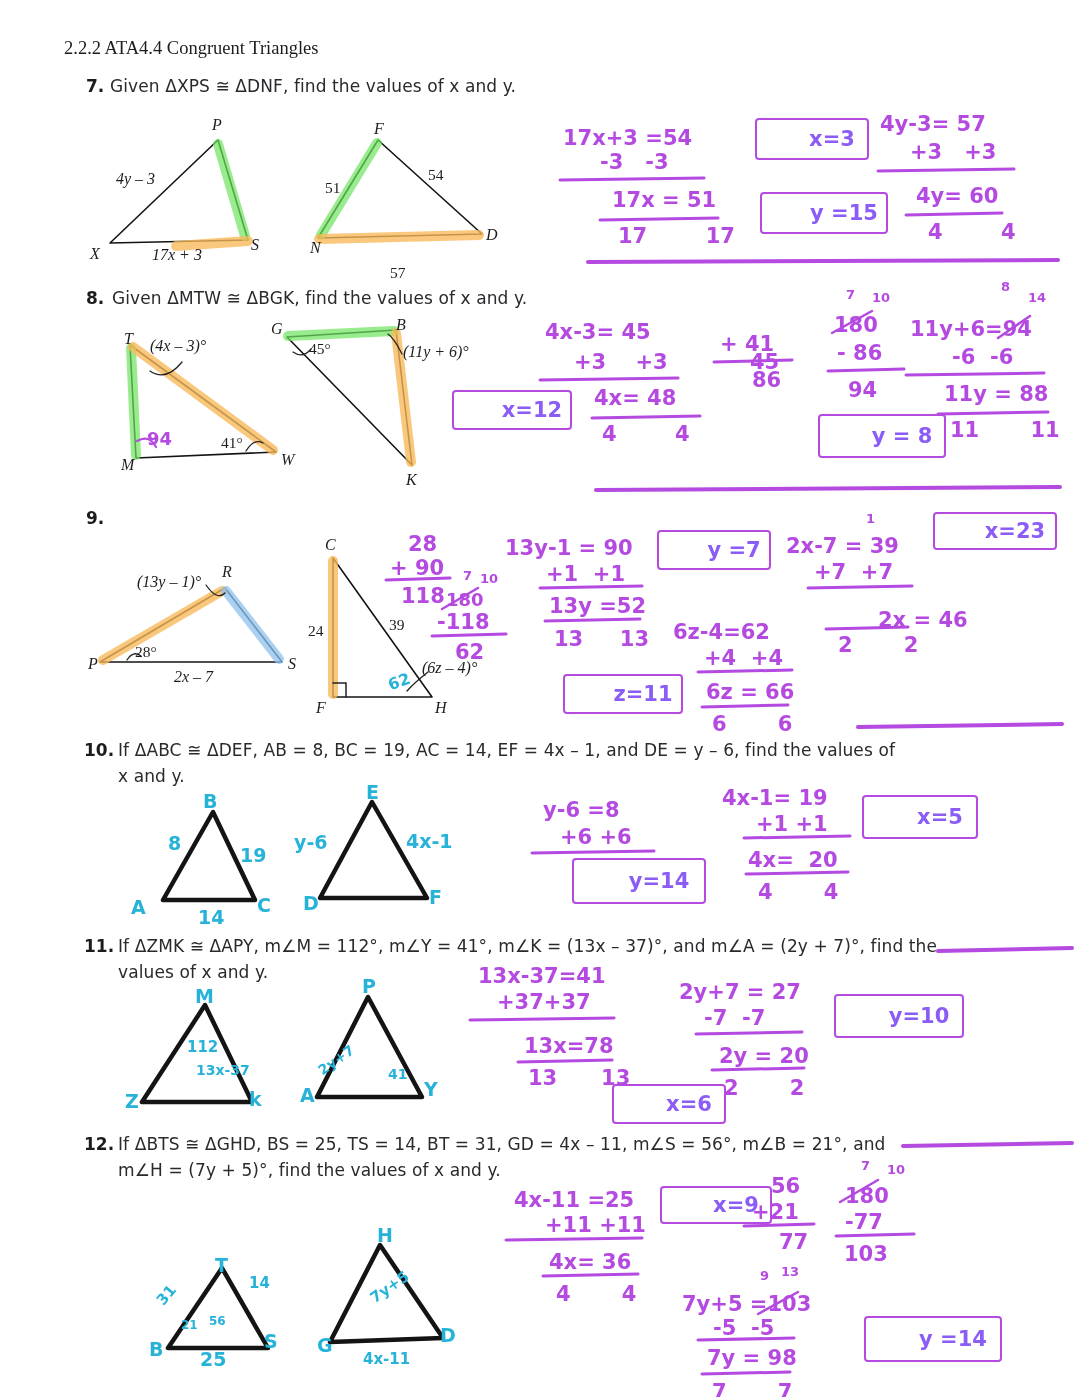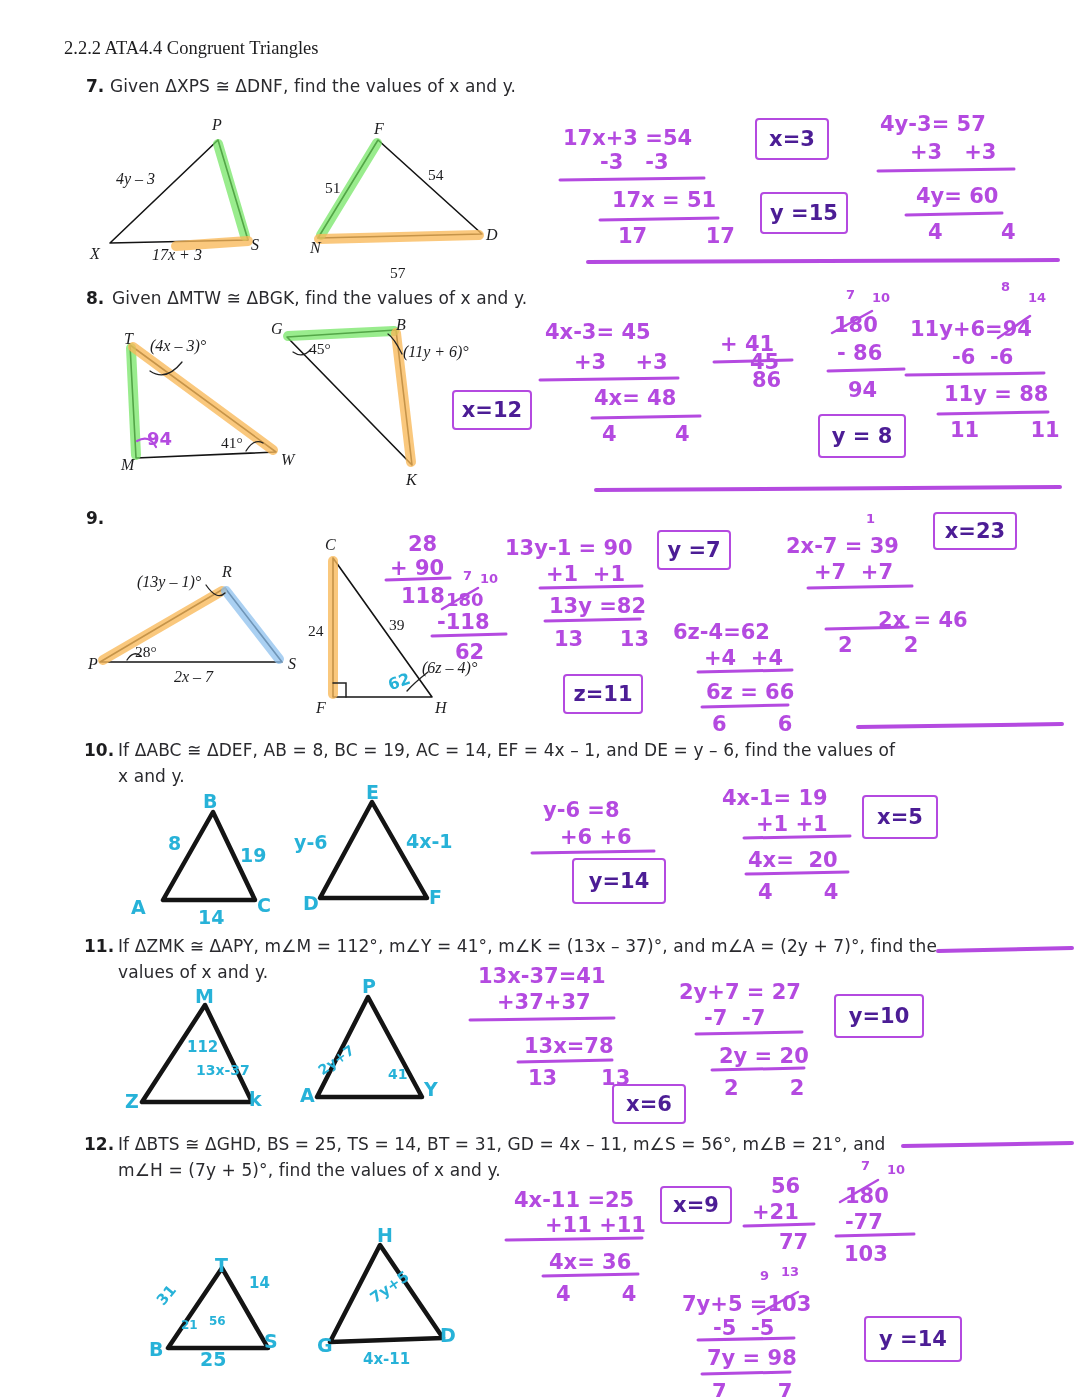--- a/index.html
+++ b/index.html
@@ -15,9 +15,9 @@
   .hs{font:bold 21px "DejaVu Sans",sans-serif;color:#b44ae0;}
   .hsm{font:bold 13px "DejaVu Sans",sans-serif;color:#b44ae0;}
   .cy{font:bold 19px "DejaVu Sans",sans-serif;color:#27b2d8;}
-  .box{position:absolute;border:2.5px solid #b44ae0;border-radius:4px;color:#4c1d95;
+  .box{position:absolute;border:2.5px solid #b44ae0;border-radius:4px;color:#8b5cf6;
        font:bold 21px "DejaVu Sans",sans-serif;display:flex;align-items:center;justify-content:center;
-       background:transparent;white-space:pre;}
+       background:transparent;white-space:pre;padding-left:40px;}
 </style>
 </head>
 <body>

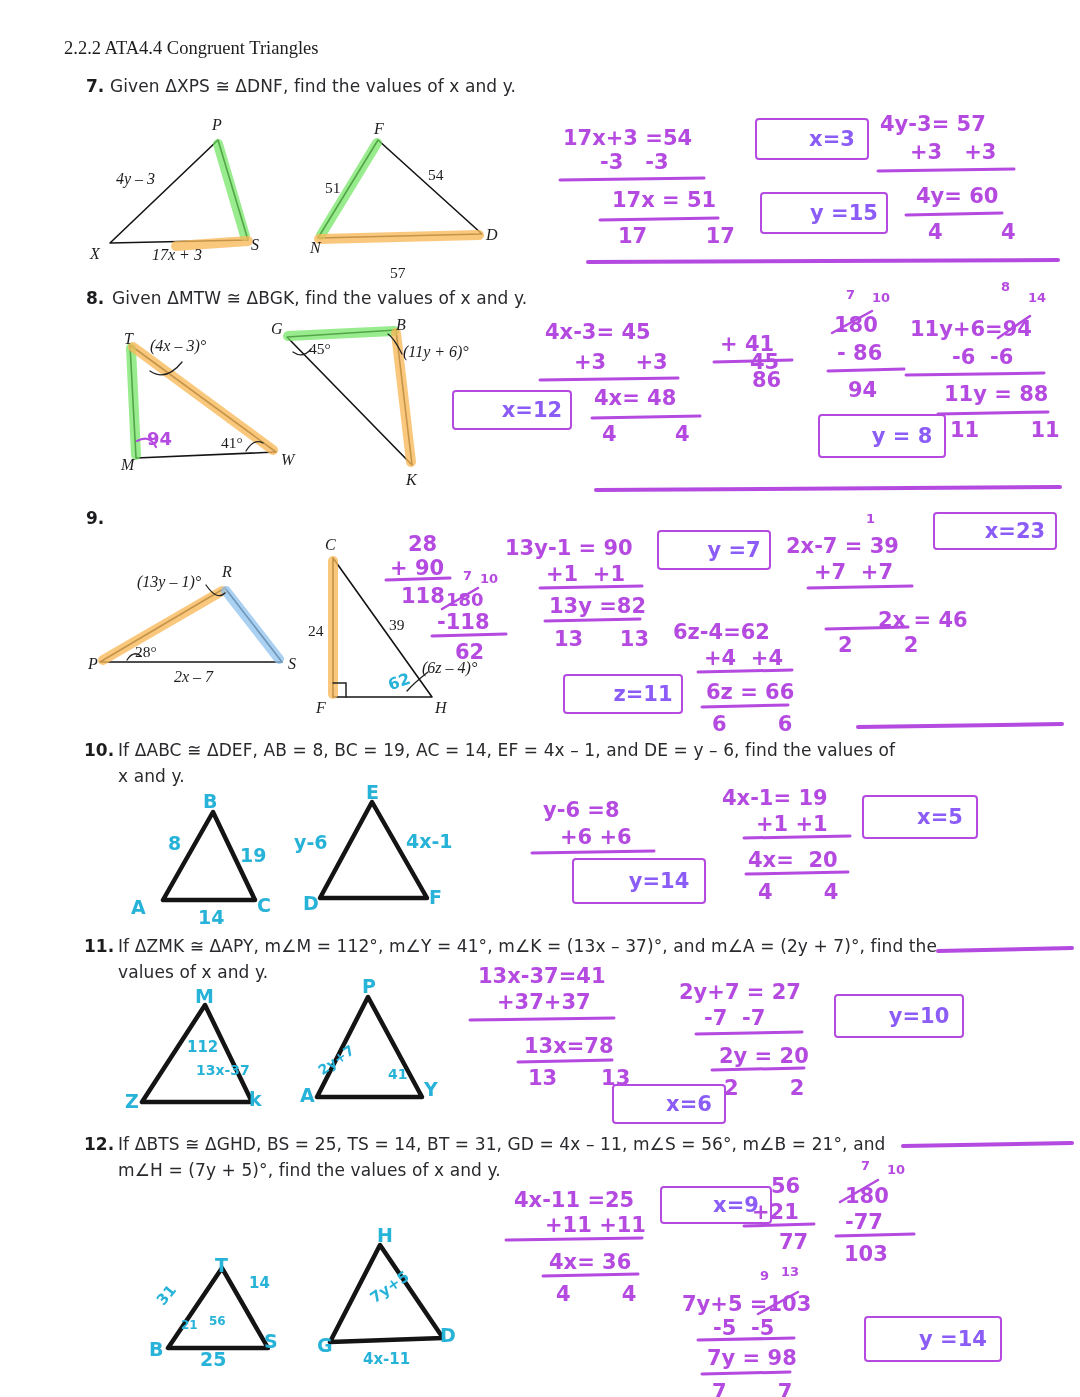--- a/index.html
+++ b/index.html
@@ -175,7 +175,7 @@
     <div class="txt hs" style="left: 455px; top: 640px;">62</div>
     <div class="txt hs" style="left: 505px; top: 536px;">13y-1 = 90</div>
     <div class="txt hs" style="left: 546px; top: 562px;">+1  +1</div>
-    <div class="txt hs" style="left: 549px; top: 594px;">13y =82</div>
+    <div class="txt hs" style="left: 549px; top: 594px;">13y =52</div>
     <div class="txt hs" style="left: 554px; top: 627px;">13     13</div>
     <div class="txt hsm" style="left: 866px; top: 511px;">1</div>
     <div class="txt hs" style="left: 786px; top: 534px;">2x-7 = 39</div>

